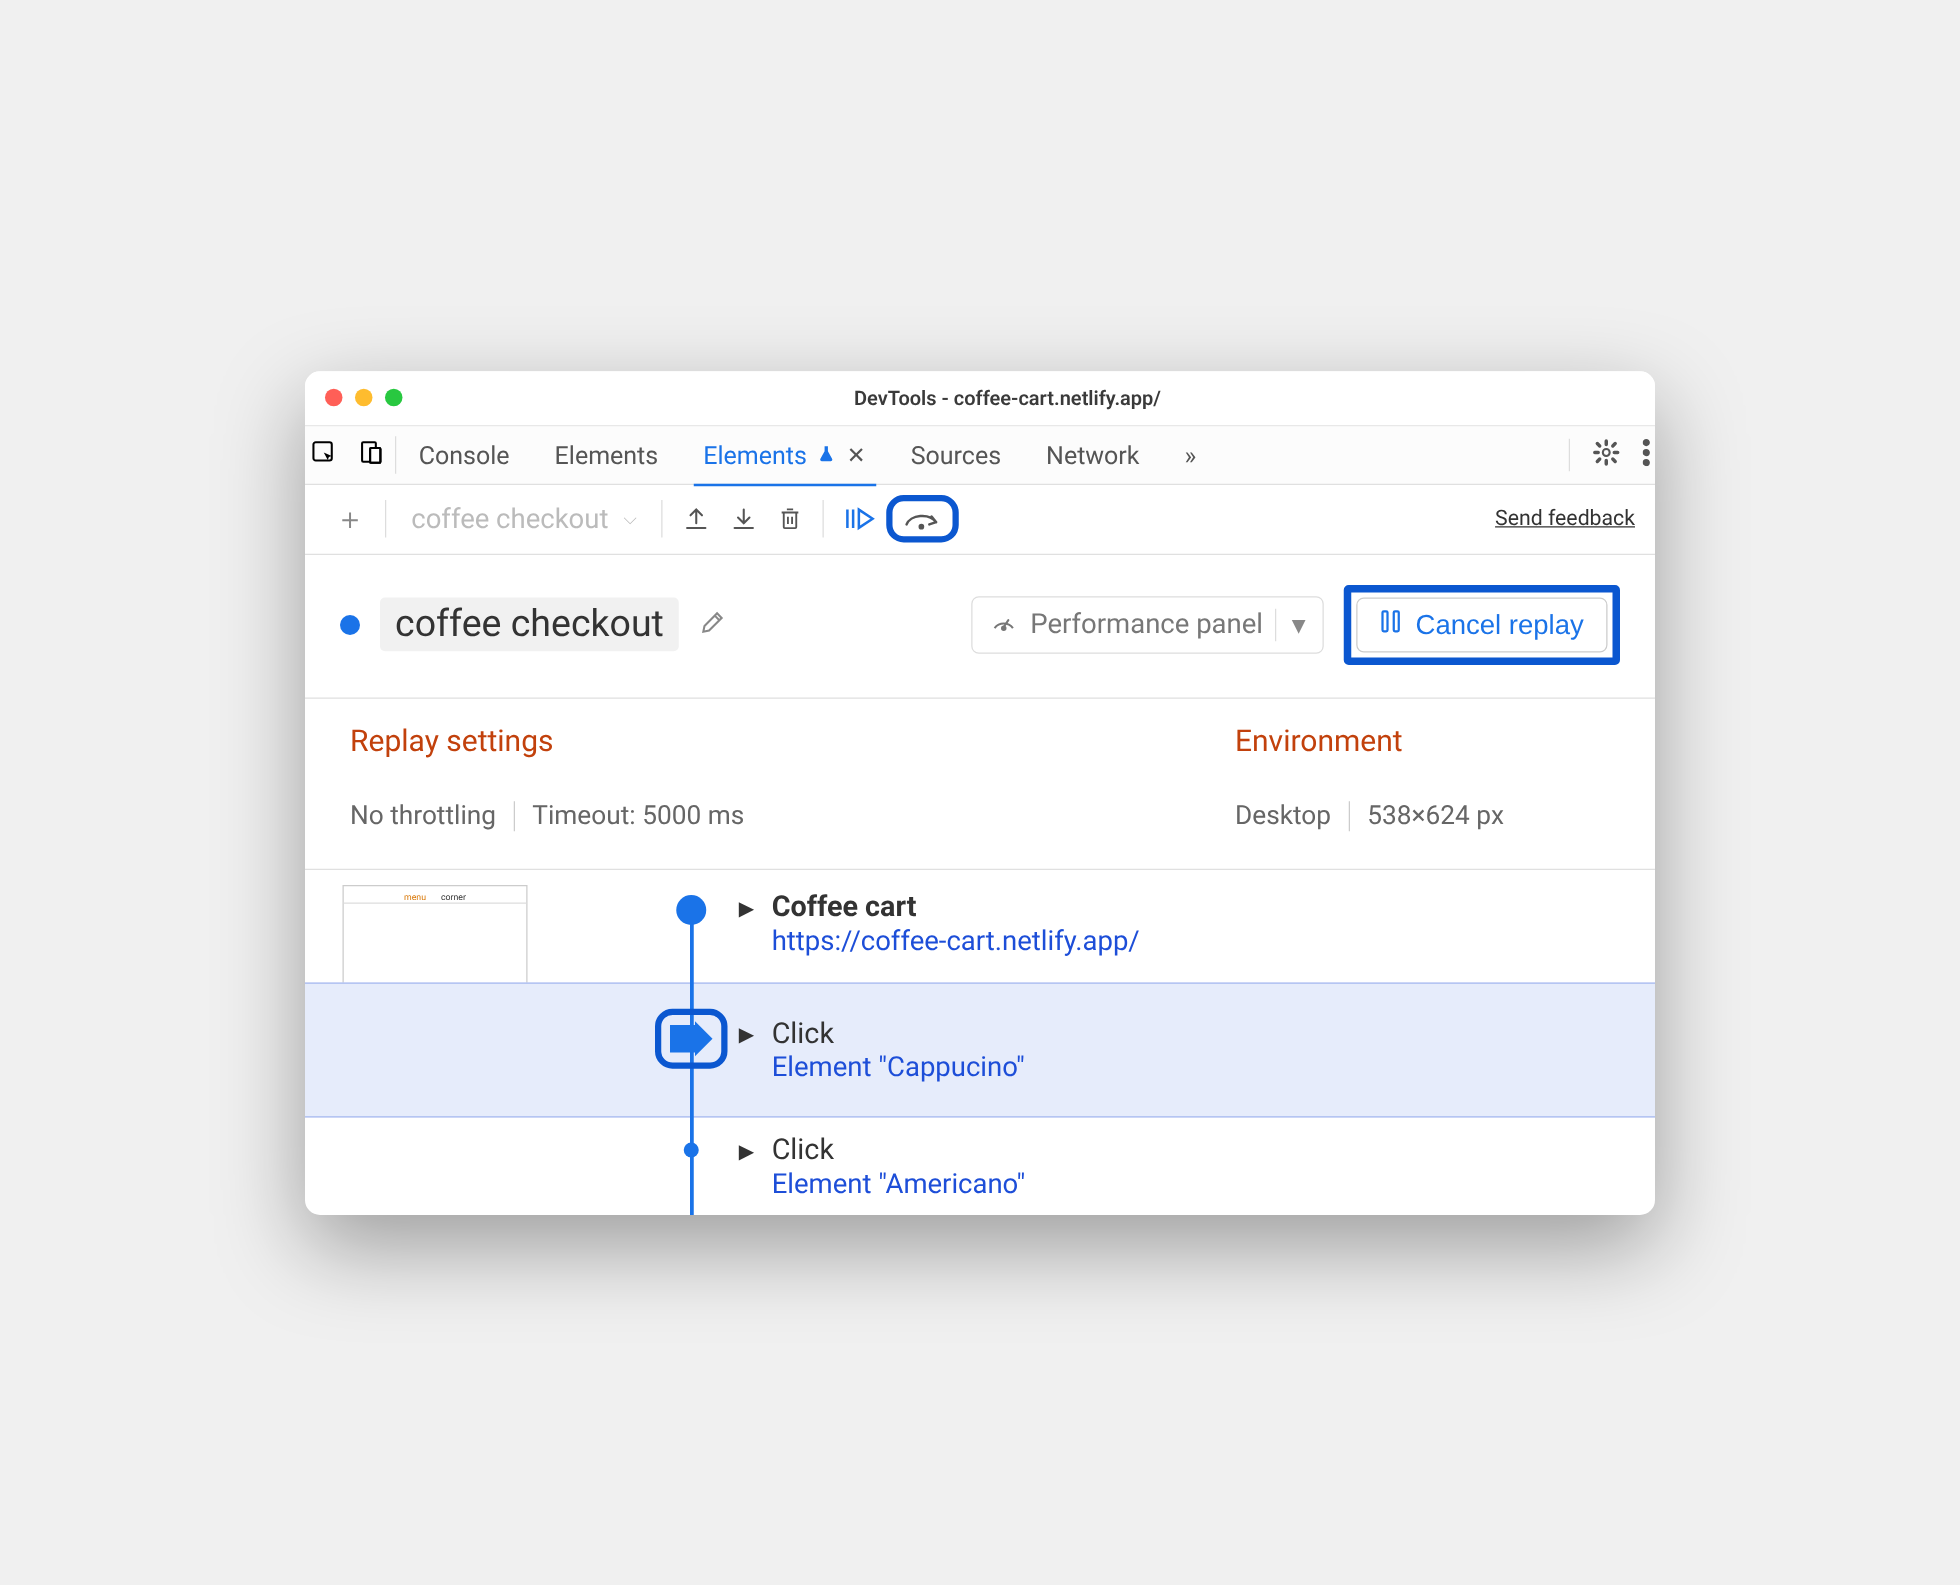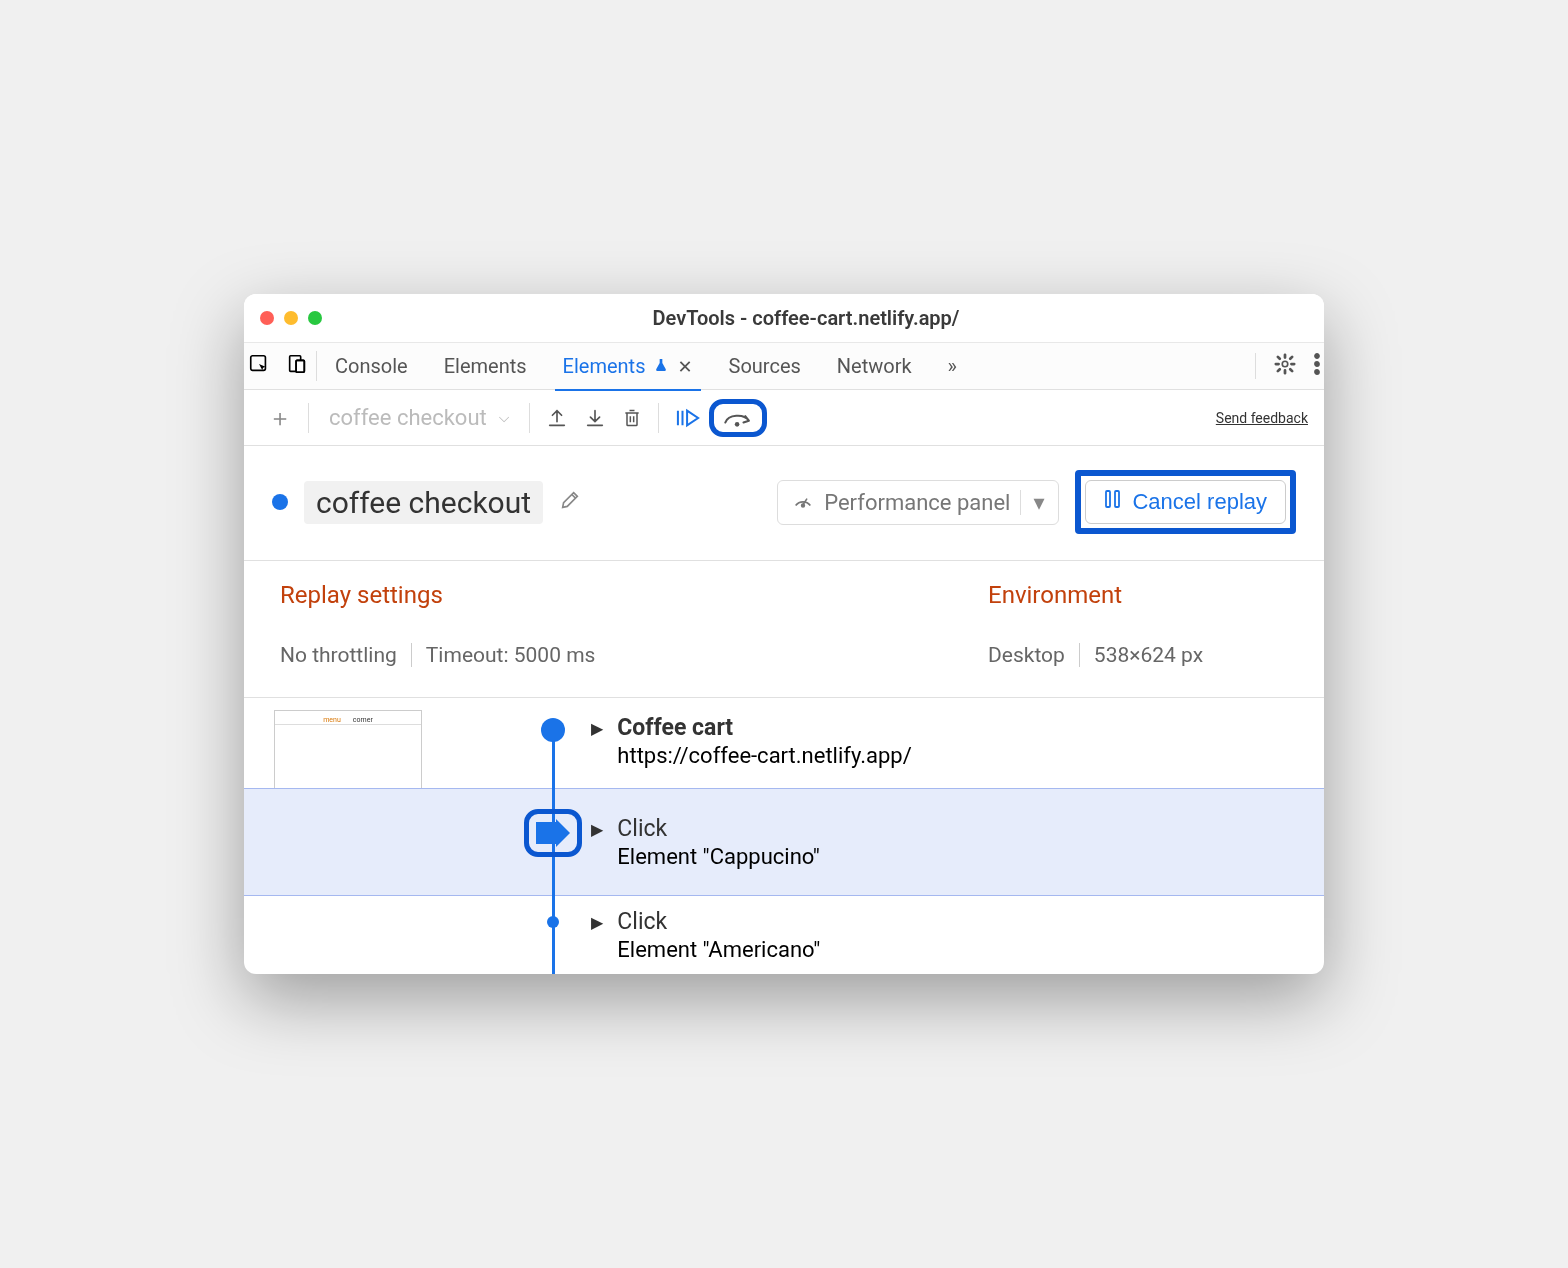--- a/index.html
+++ b/index.html
@@ -11,7 +11,7 @@
     .dot.red { background: #ff5f57; }
     .dot.yellow { background: #febc2e; }
     .dot.green { background: #28c840; }
-    .title-text { flex: 1; text-align: center; font-size: 20px; font-weight: 600; color: #3a3a3a; padding-right: 50px; margin-left: 32px; }
+    .title-text { flex: 1; text-align: center; font-size: 16px; font-weight: 600; color: #3a3a3a; padding-right: 50px; margin-left: 32px; }
     .tabbar { display: flex; align-items: center; padding: 0 4px; border-top: 1px solid #e8e8e8; border-bottom: 1px solid #e0e0e0; background: #fcfcfc; height: 48px; }
     .tool-icons { display: flex; gap: 16px; align-items: center; padding-right: 8px; border-right: 1px solid #ddd; height: 30px; }
     .tabs { display: flex; align-items: center; flex: 1; }

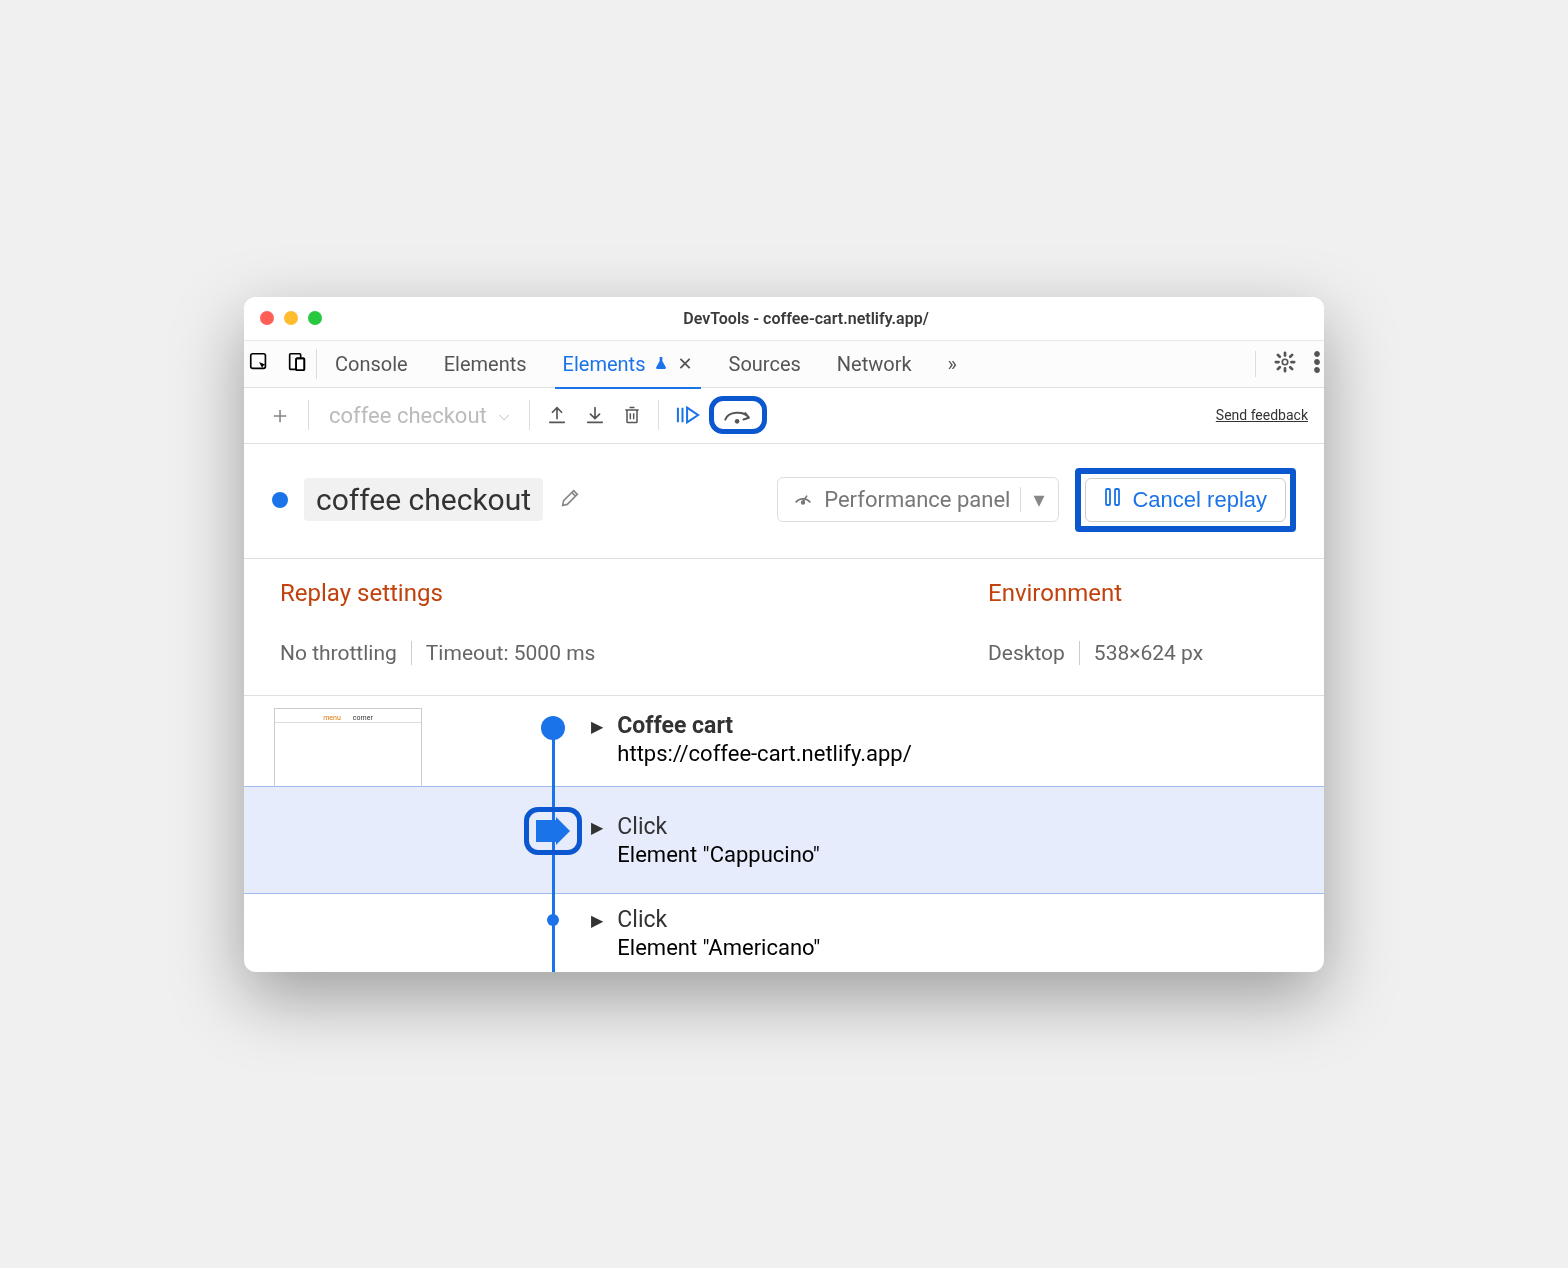--- a/index.html
+++ b/index.html
@@ -28,7 +28,7 @@
     .tool-btn { padding: 4px 8px; color: #555; display: flex; align-items: center; justify-content: center; }
     .tool-btn svg { display: block; }
     .highlight-box { border: 5px solid #0b57d0; border-radius: 14px; padding: 2px 6px; display: flex; align-items: center; }
-    .toolbar-right { margin-left: auto; font-size: 14px; color: #333; text-decoration: underline; }
+    .toolbar-right { margin-left: auto; font-size: 17px; color: #333; text-decoration: underline; }
     .header-row { display: flex; align-items: center; padding: 24px 28px 26px; gap: 16px; }
     .status-dot { width: 16px; height: 16px; border-radius: 50%; background: #1a73e8; }
     .rec-name { font-size: 30px; color: #333; background: #f1f1f1; padding: 4px 12px; border-radius: 4px; }

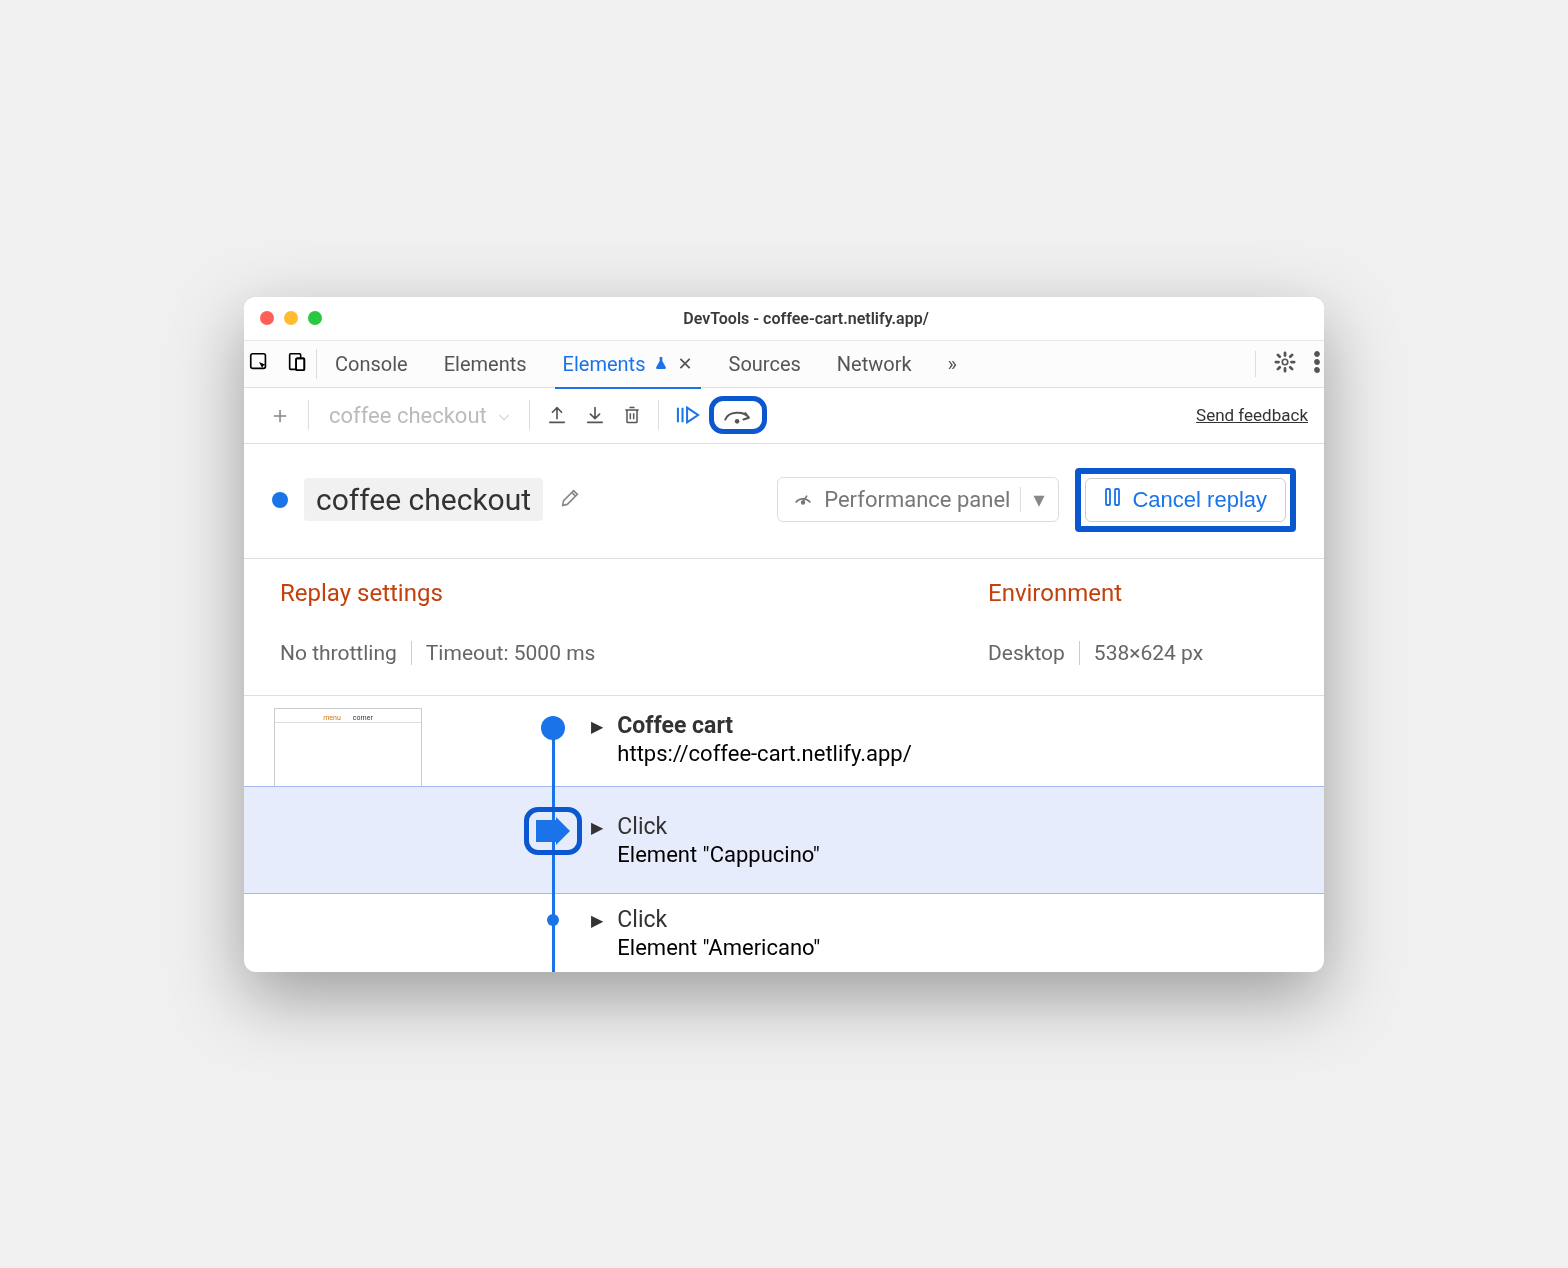--- a/index.html
+++ b/index.html
@@ -57,7 +57,7 @@
     .step-body { padding-right: 24px; }
     .step-title { font-size: 23px; color: #333; }
     .step-title.bold { font-weight: 700; }
-    .step-sub { font-size: 22px; color: #000000; margin-top: 2px; }
+    .step-sub { font-size: 22px; color: #1d4ed8; margin-top: 2px; }
     .line { position: absolute; left: 308px; top: 24px; bottom: 0; width: 3px; background: #1a73e8; z-index: 1; }
     .step-row { position: relative; }
     .step-row.current { background: #e6ecfb; border-top: 1px solid #a5b8f0; border-bottom: 1px solid #a5b8f0; }

